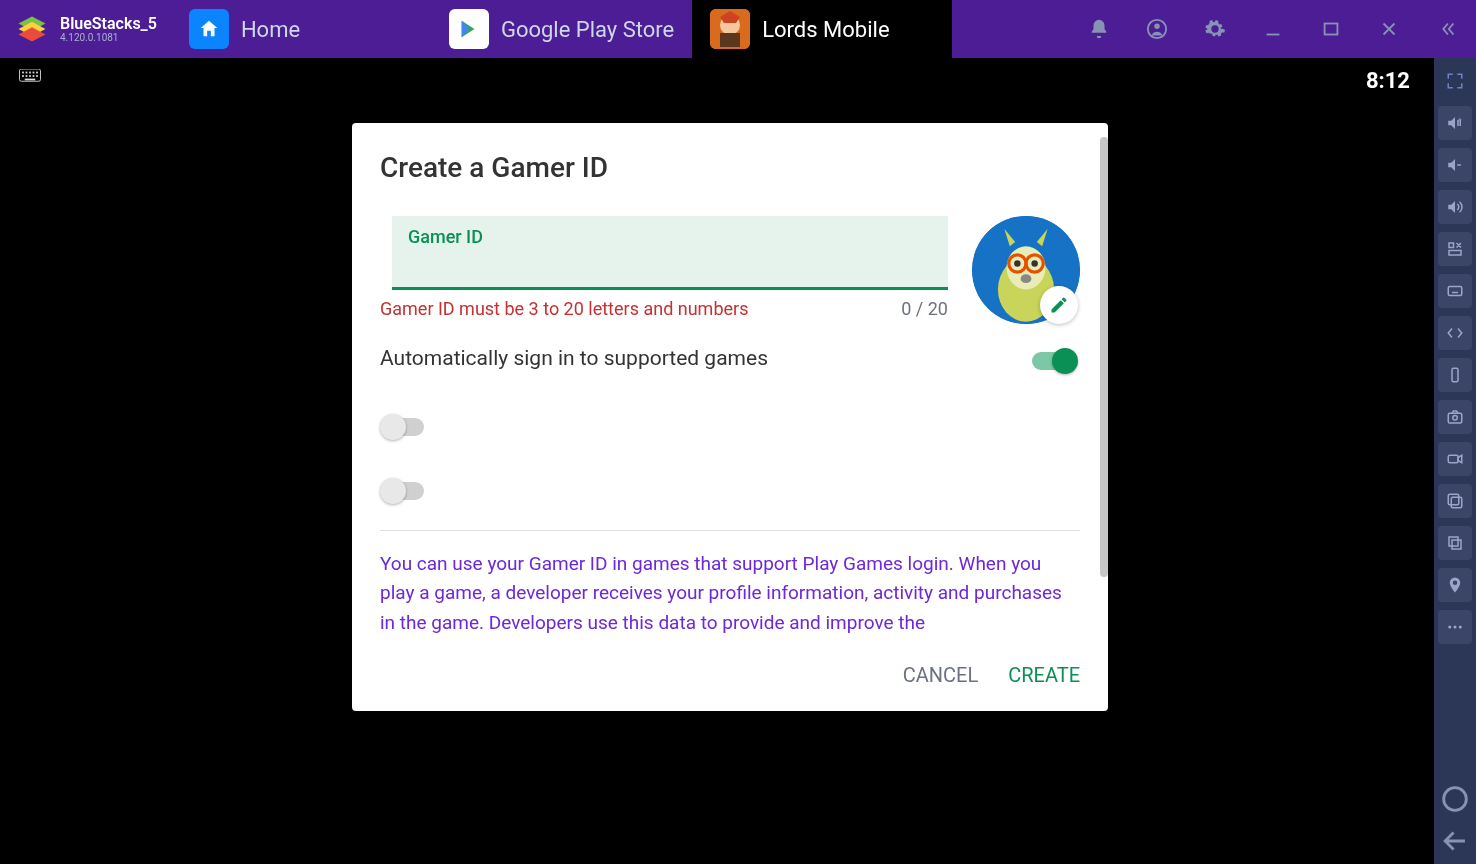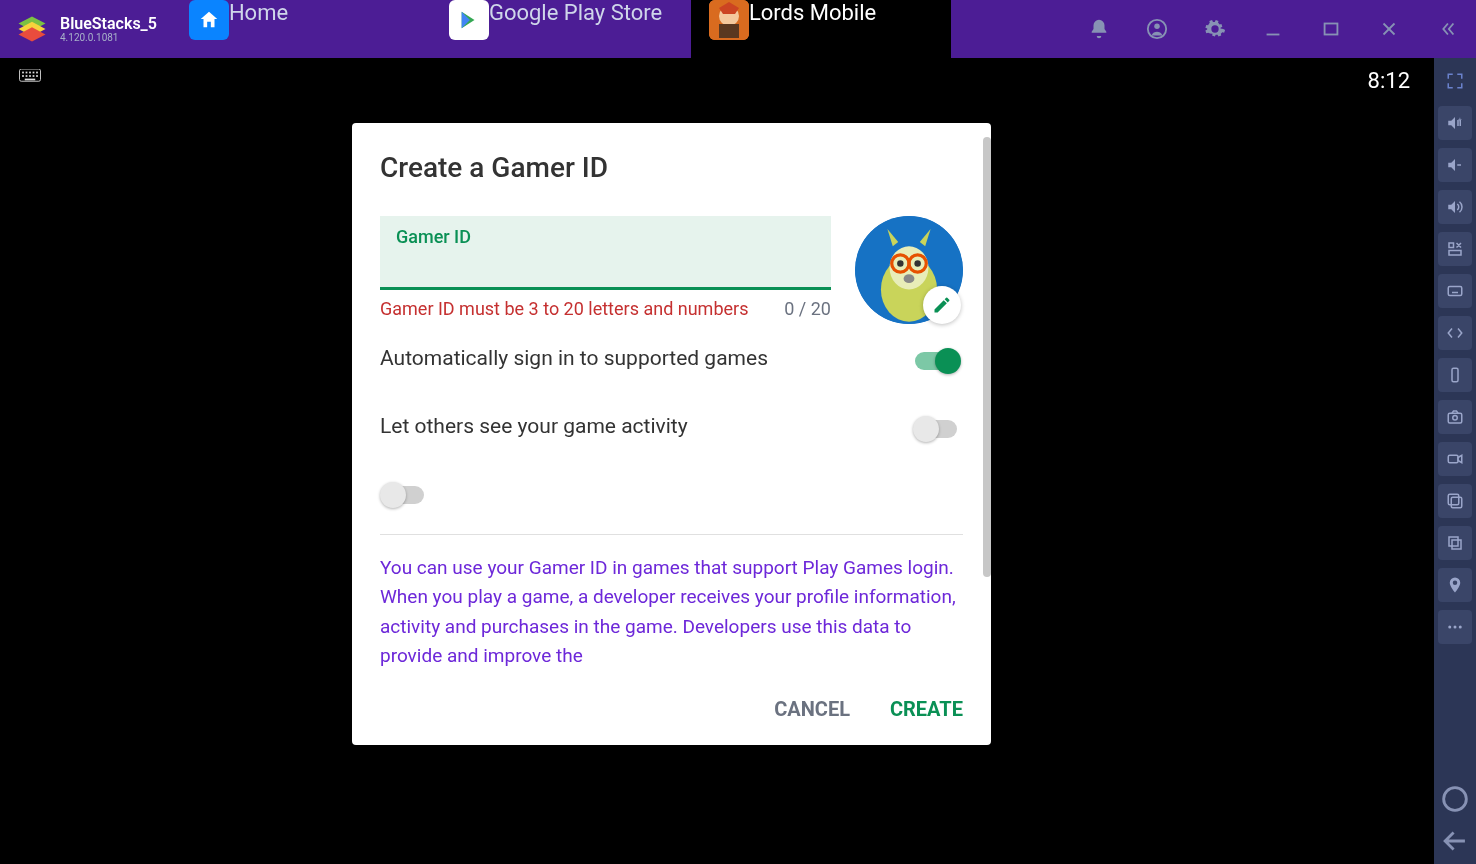--- a/index.html
+++ b/index.html
@@ -38,6 +38,8 @@
 
 .tab {
   display: flex;
+  align-items: center;
+  gap: 12px;
   height: 100%;
   padding: 0 18px;
   color: #cfd6ea;

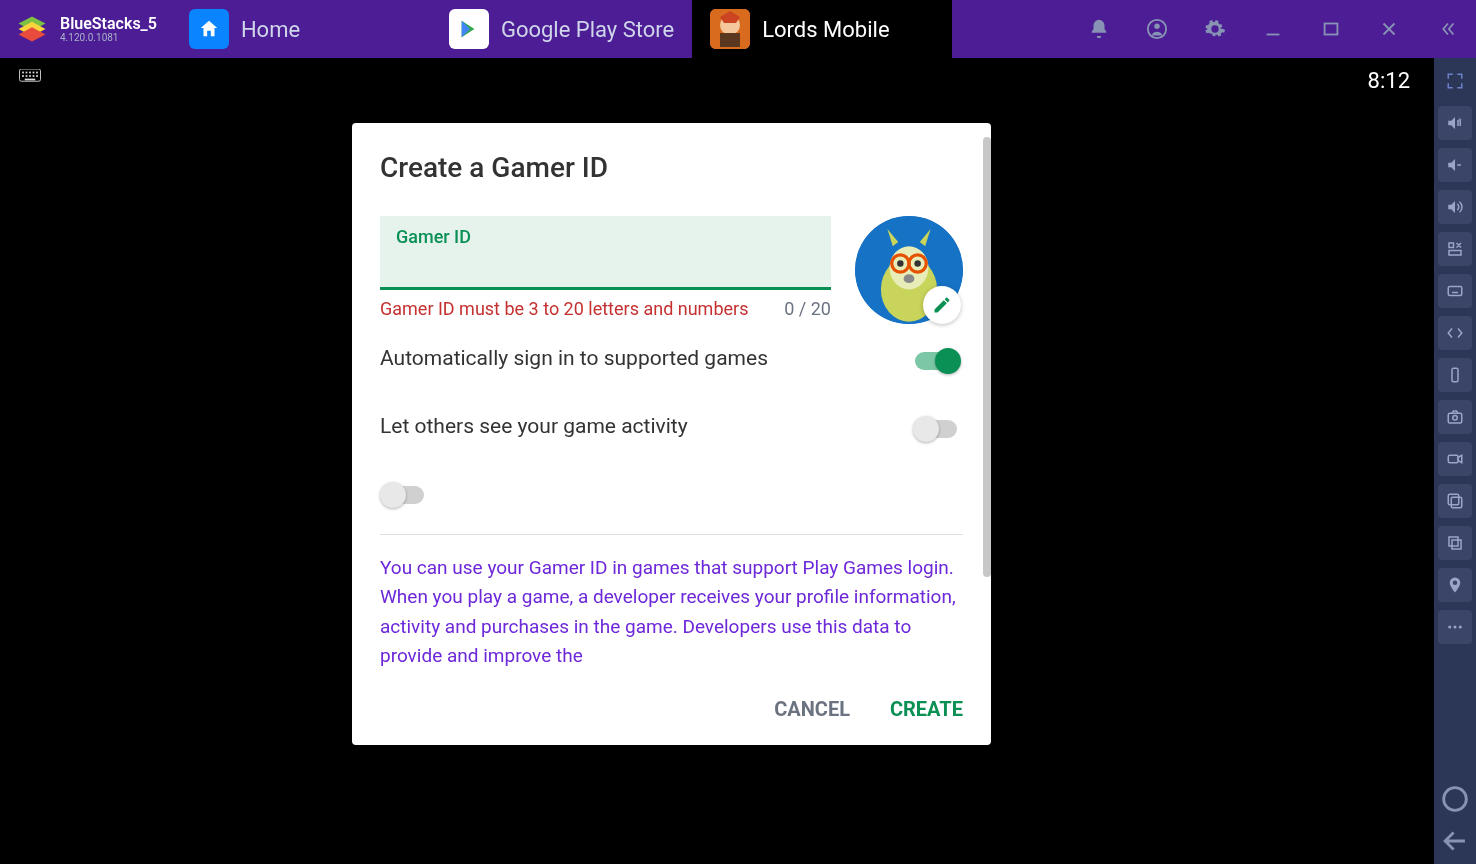--- a/index.html
+++ b/index.html
@@ -102,7 +102,7 @@
   right: 24px;
   color: #fff;
   font-size: 22px;
-  font-weight: 400;
+  font-weight: 700;
 }
 
 

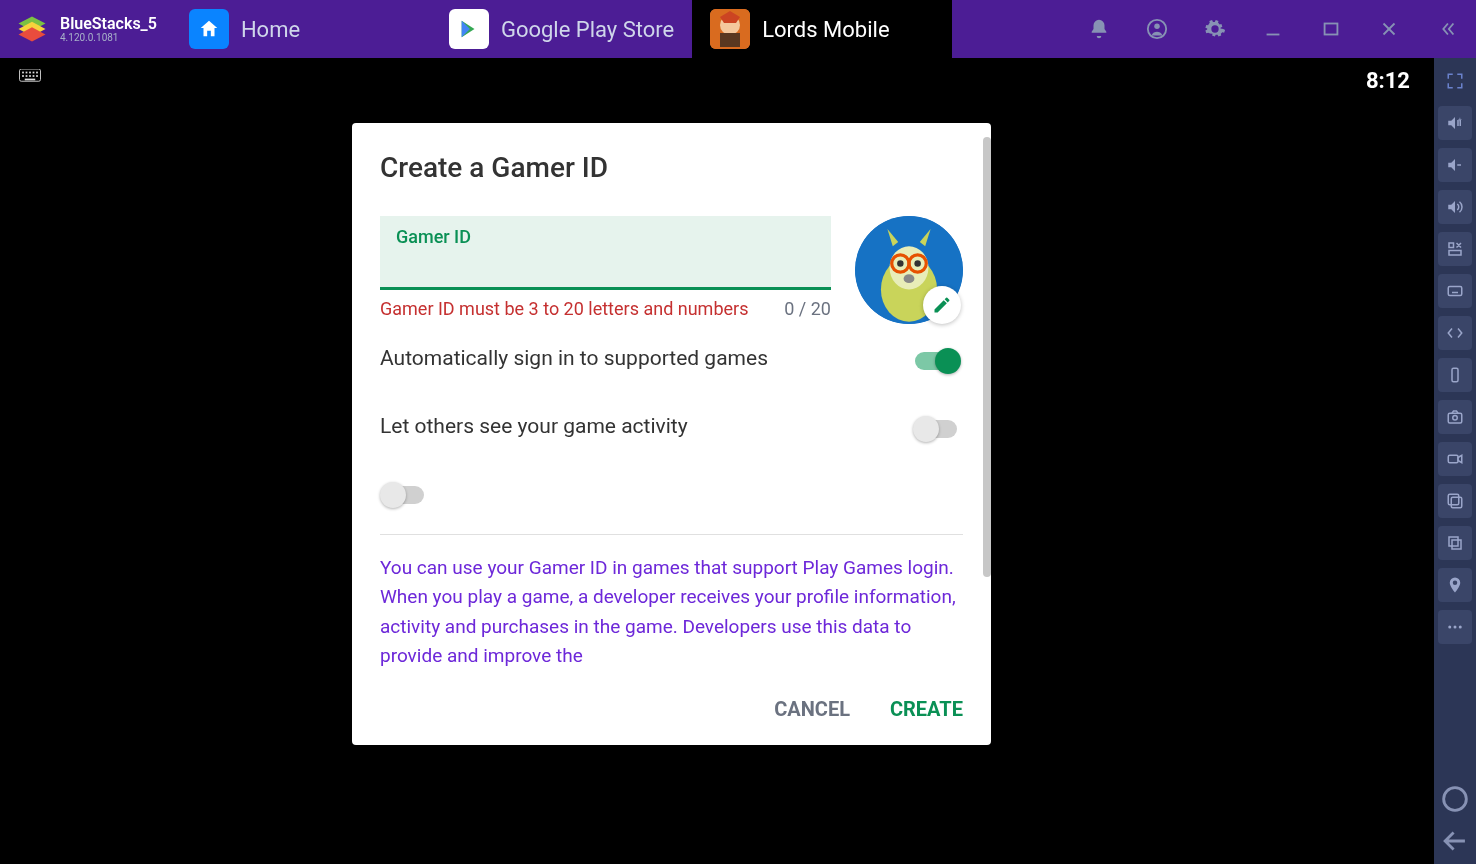--- a/index.html
+++ b/index.html
@@ -110,7 +110,7 @@
   position: absolute;
   top: 65px;
   left: 352px;
-  width: 639px;
+  width: 756px;
   background: #fff;
   border-radius: 4px;
   box-shadow: 0 10px 30px rgba(0,0,0,0.3);

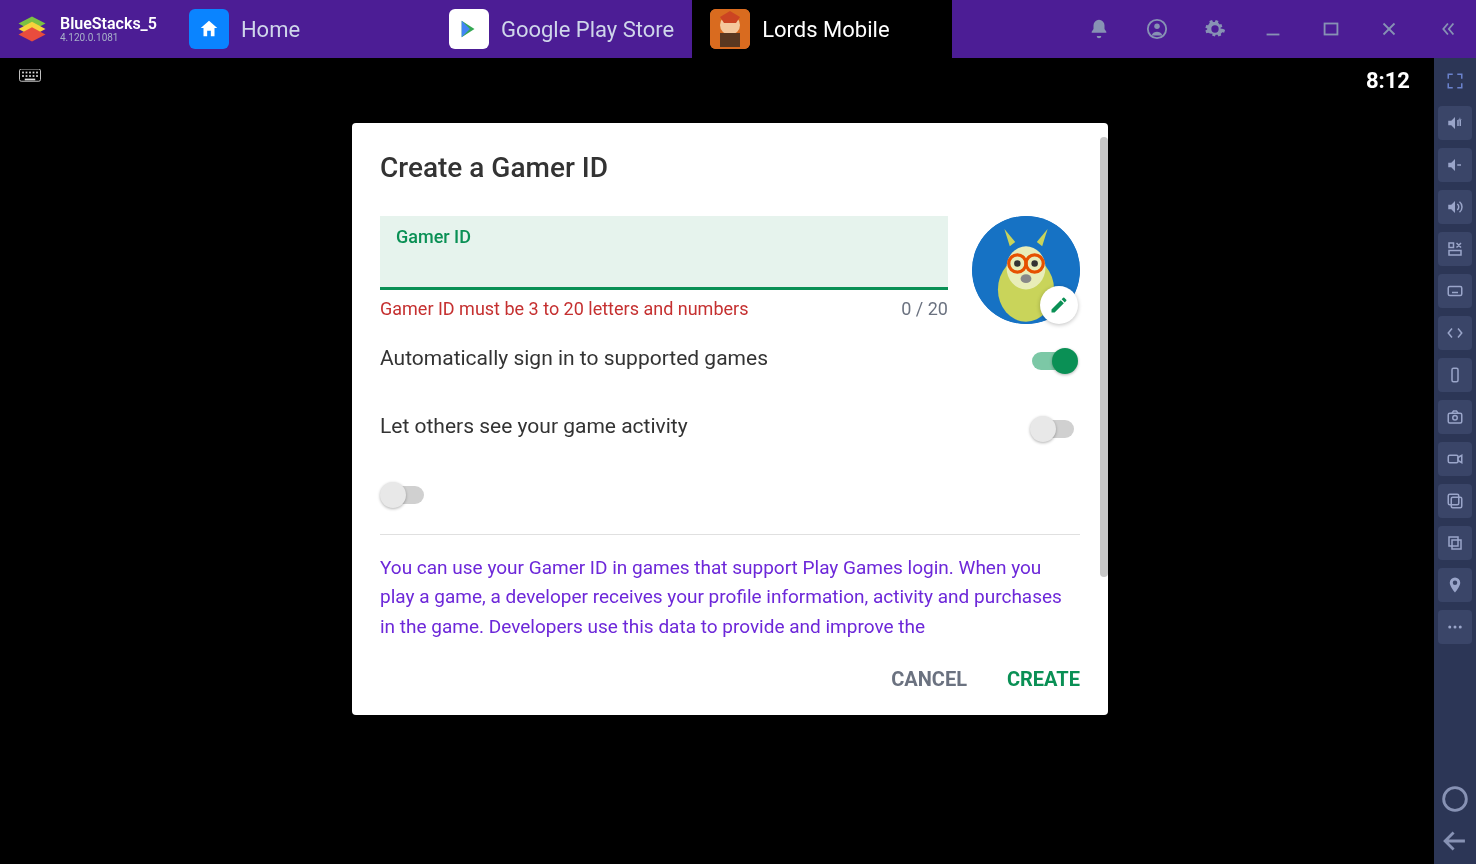--- a/index.html
+++ b/index.html
@@ -135,6 +135,7 @@
   background: #e6f3ed;
   border-bottom: 3px solid #0a9055;
   padding: 10px 16px 6px 16px;
+  margin-left: 12px;
 }
 .gamer-input-label {
   color: #0a9055;

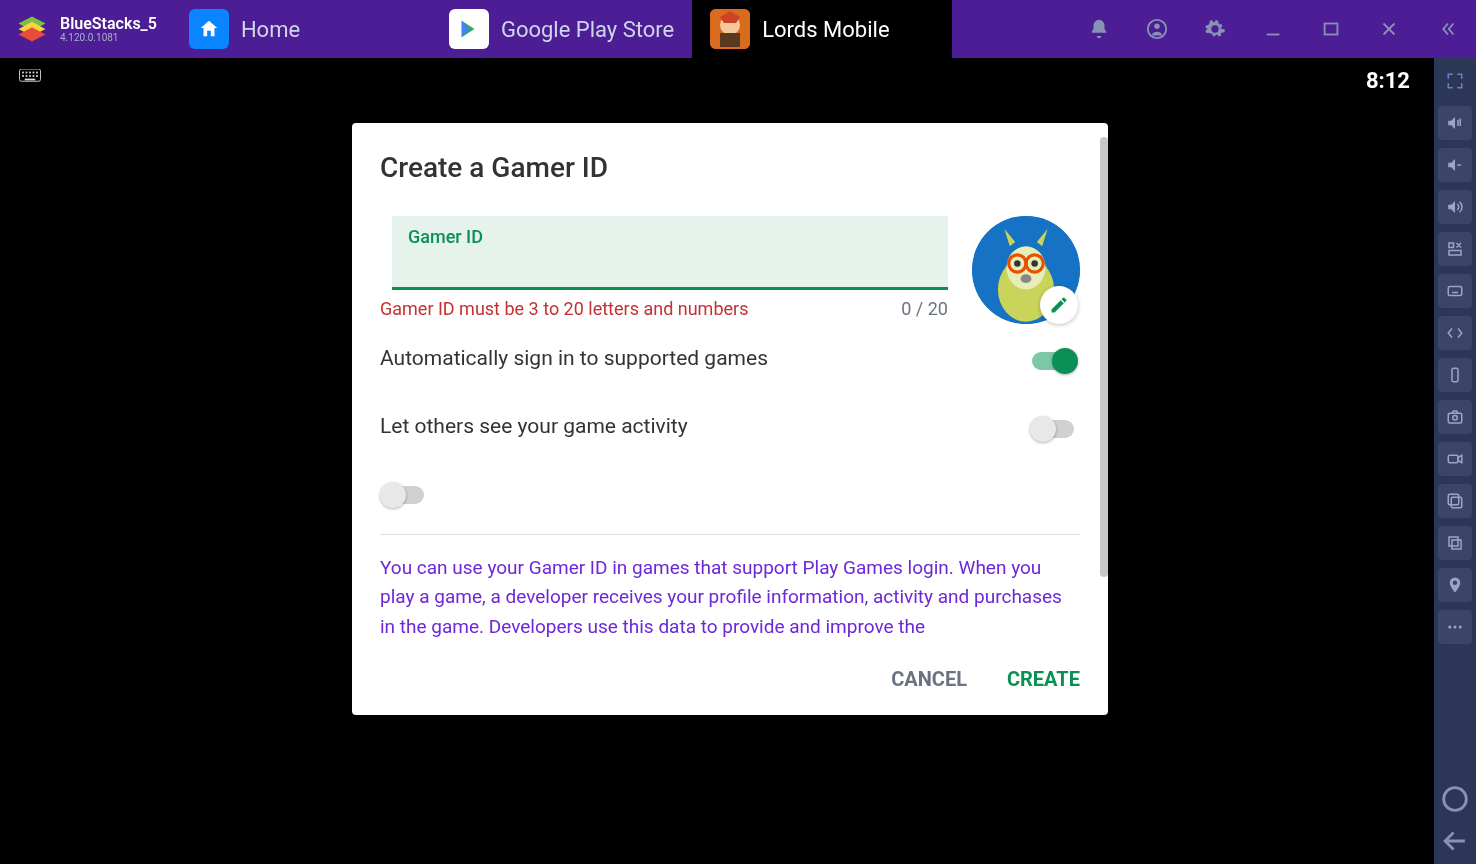--- a/index.html
+++ b/index.html
@@ -452,7 +452,6 @@
             </div>
         </div>
         <div class="toggle-row">
-          <span>Let others see your game activity</span>
           <div class="toggle">
               <div class="toggle-track"></div>
               <div class="toggle-thumb"></div>

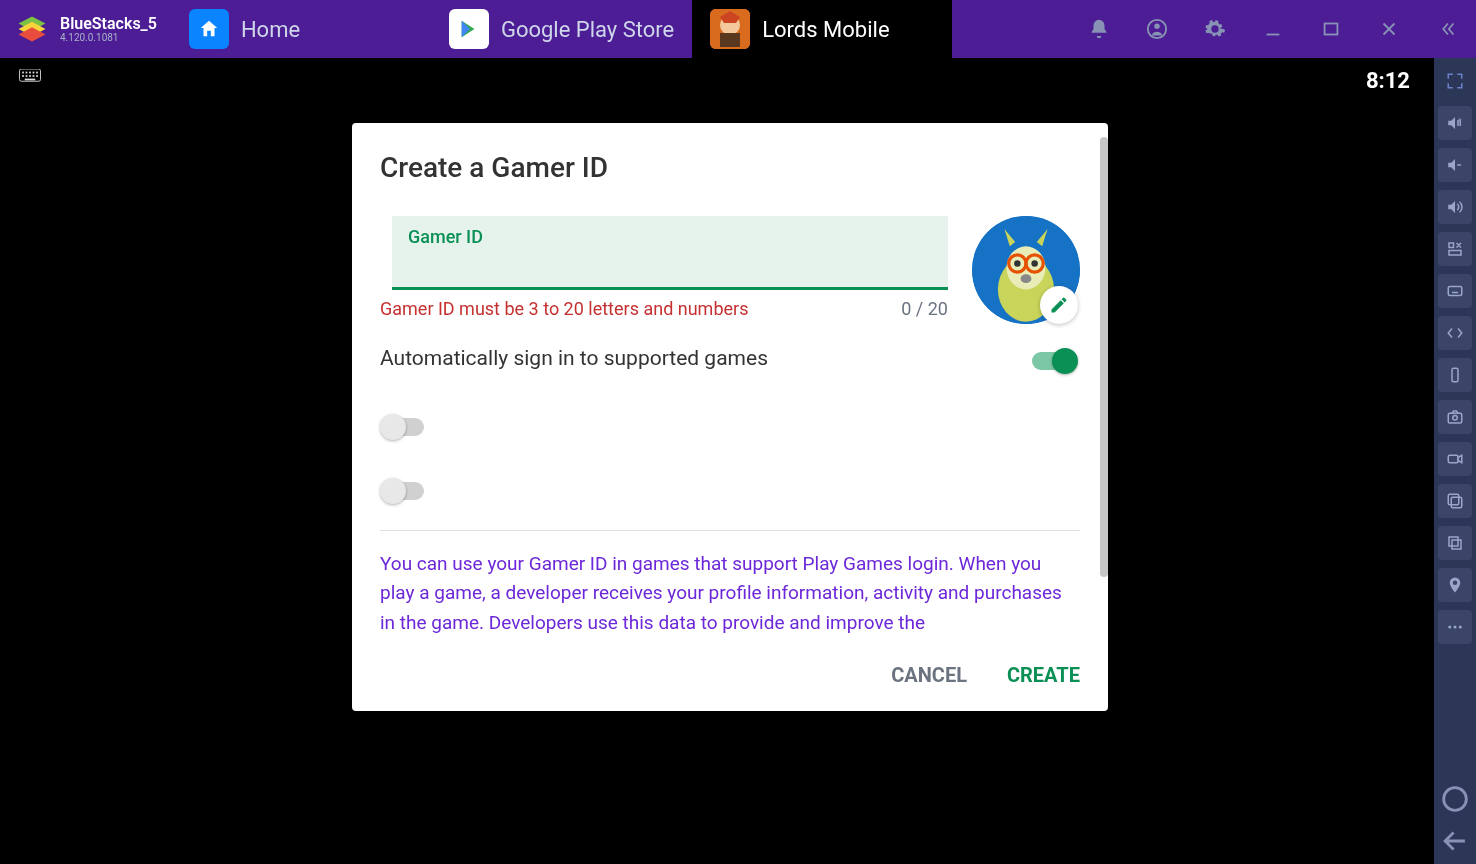--- a/index.html
+++ b/index.html
@@ -242,10 +242,10 @@
 .modal-actions {
   display: flex;
   justify-content: flex-end;
-  gap: 40px;
+  gap: 30px;
   padding: 26px 28px 4px 28px;
   font-size: 20px;
-  font-weight: 700;
+  font-weight: 400;
 }
 .btn-cancel { color: #6b7280; cursor: pointer; }
 .btn-create { color: #0a9055; cursor: pointer; }

